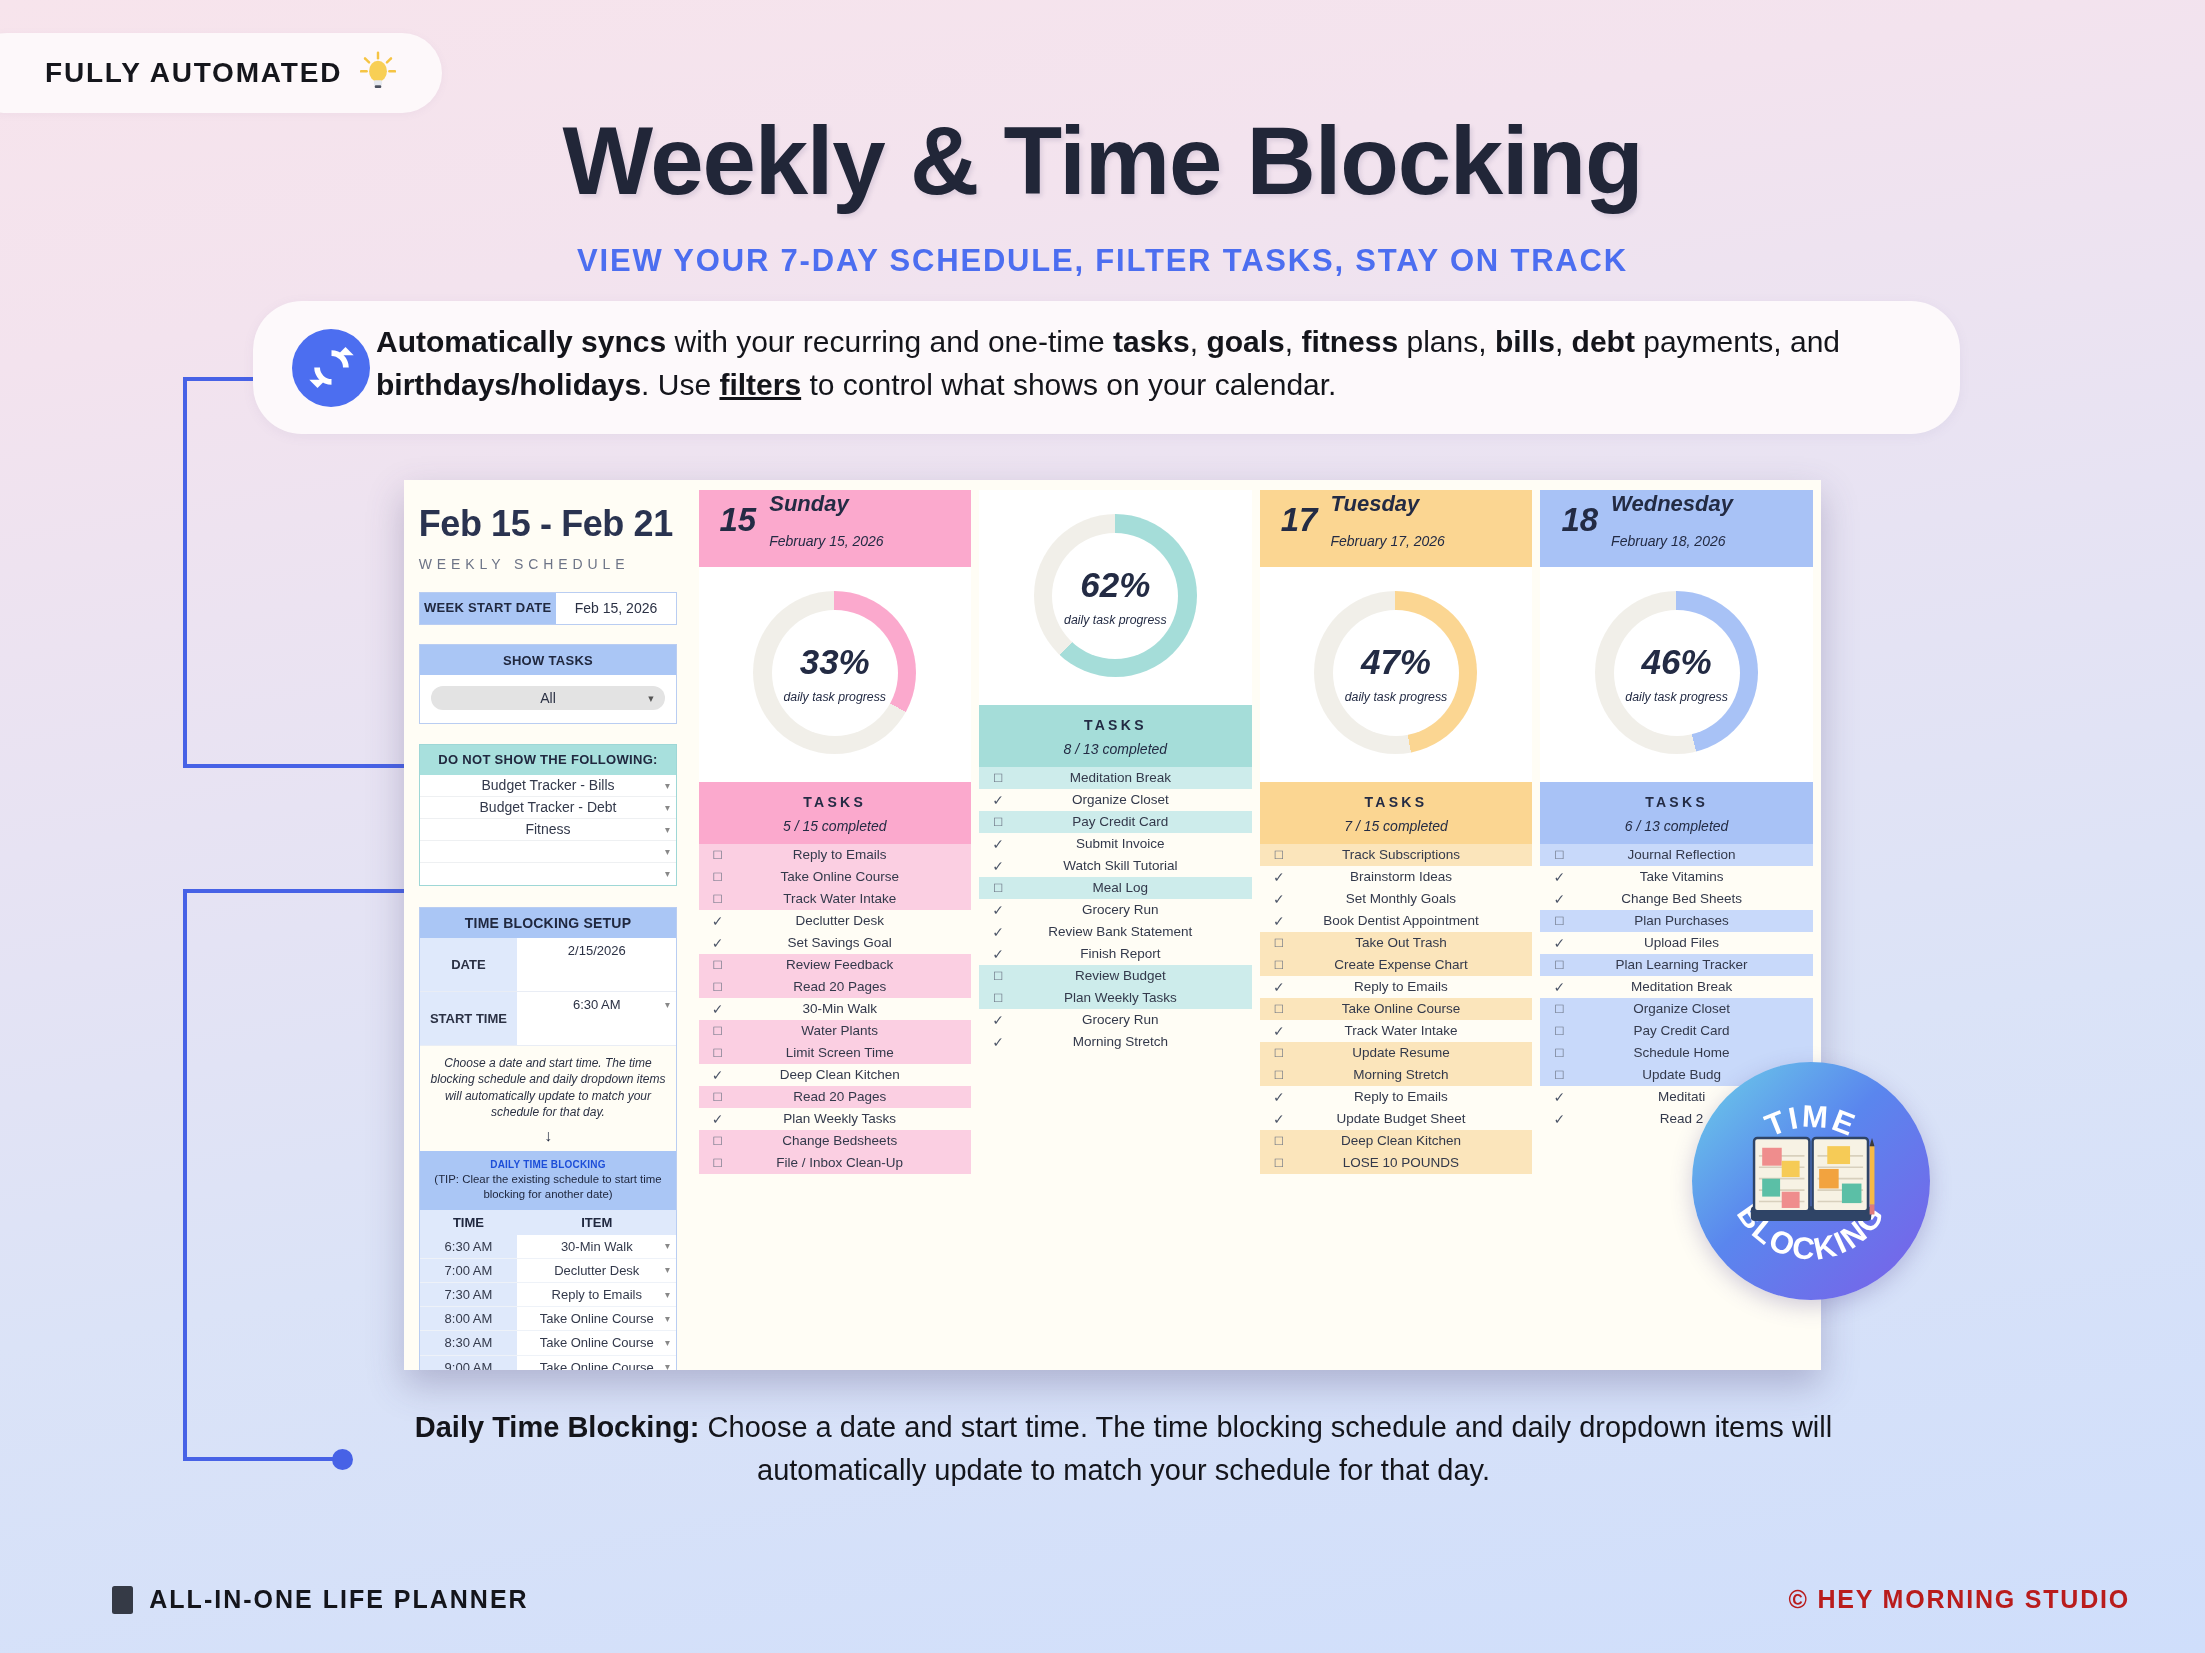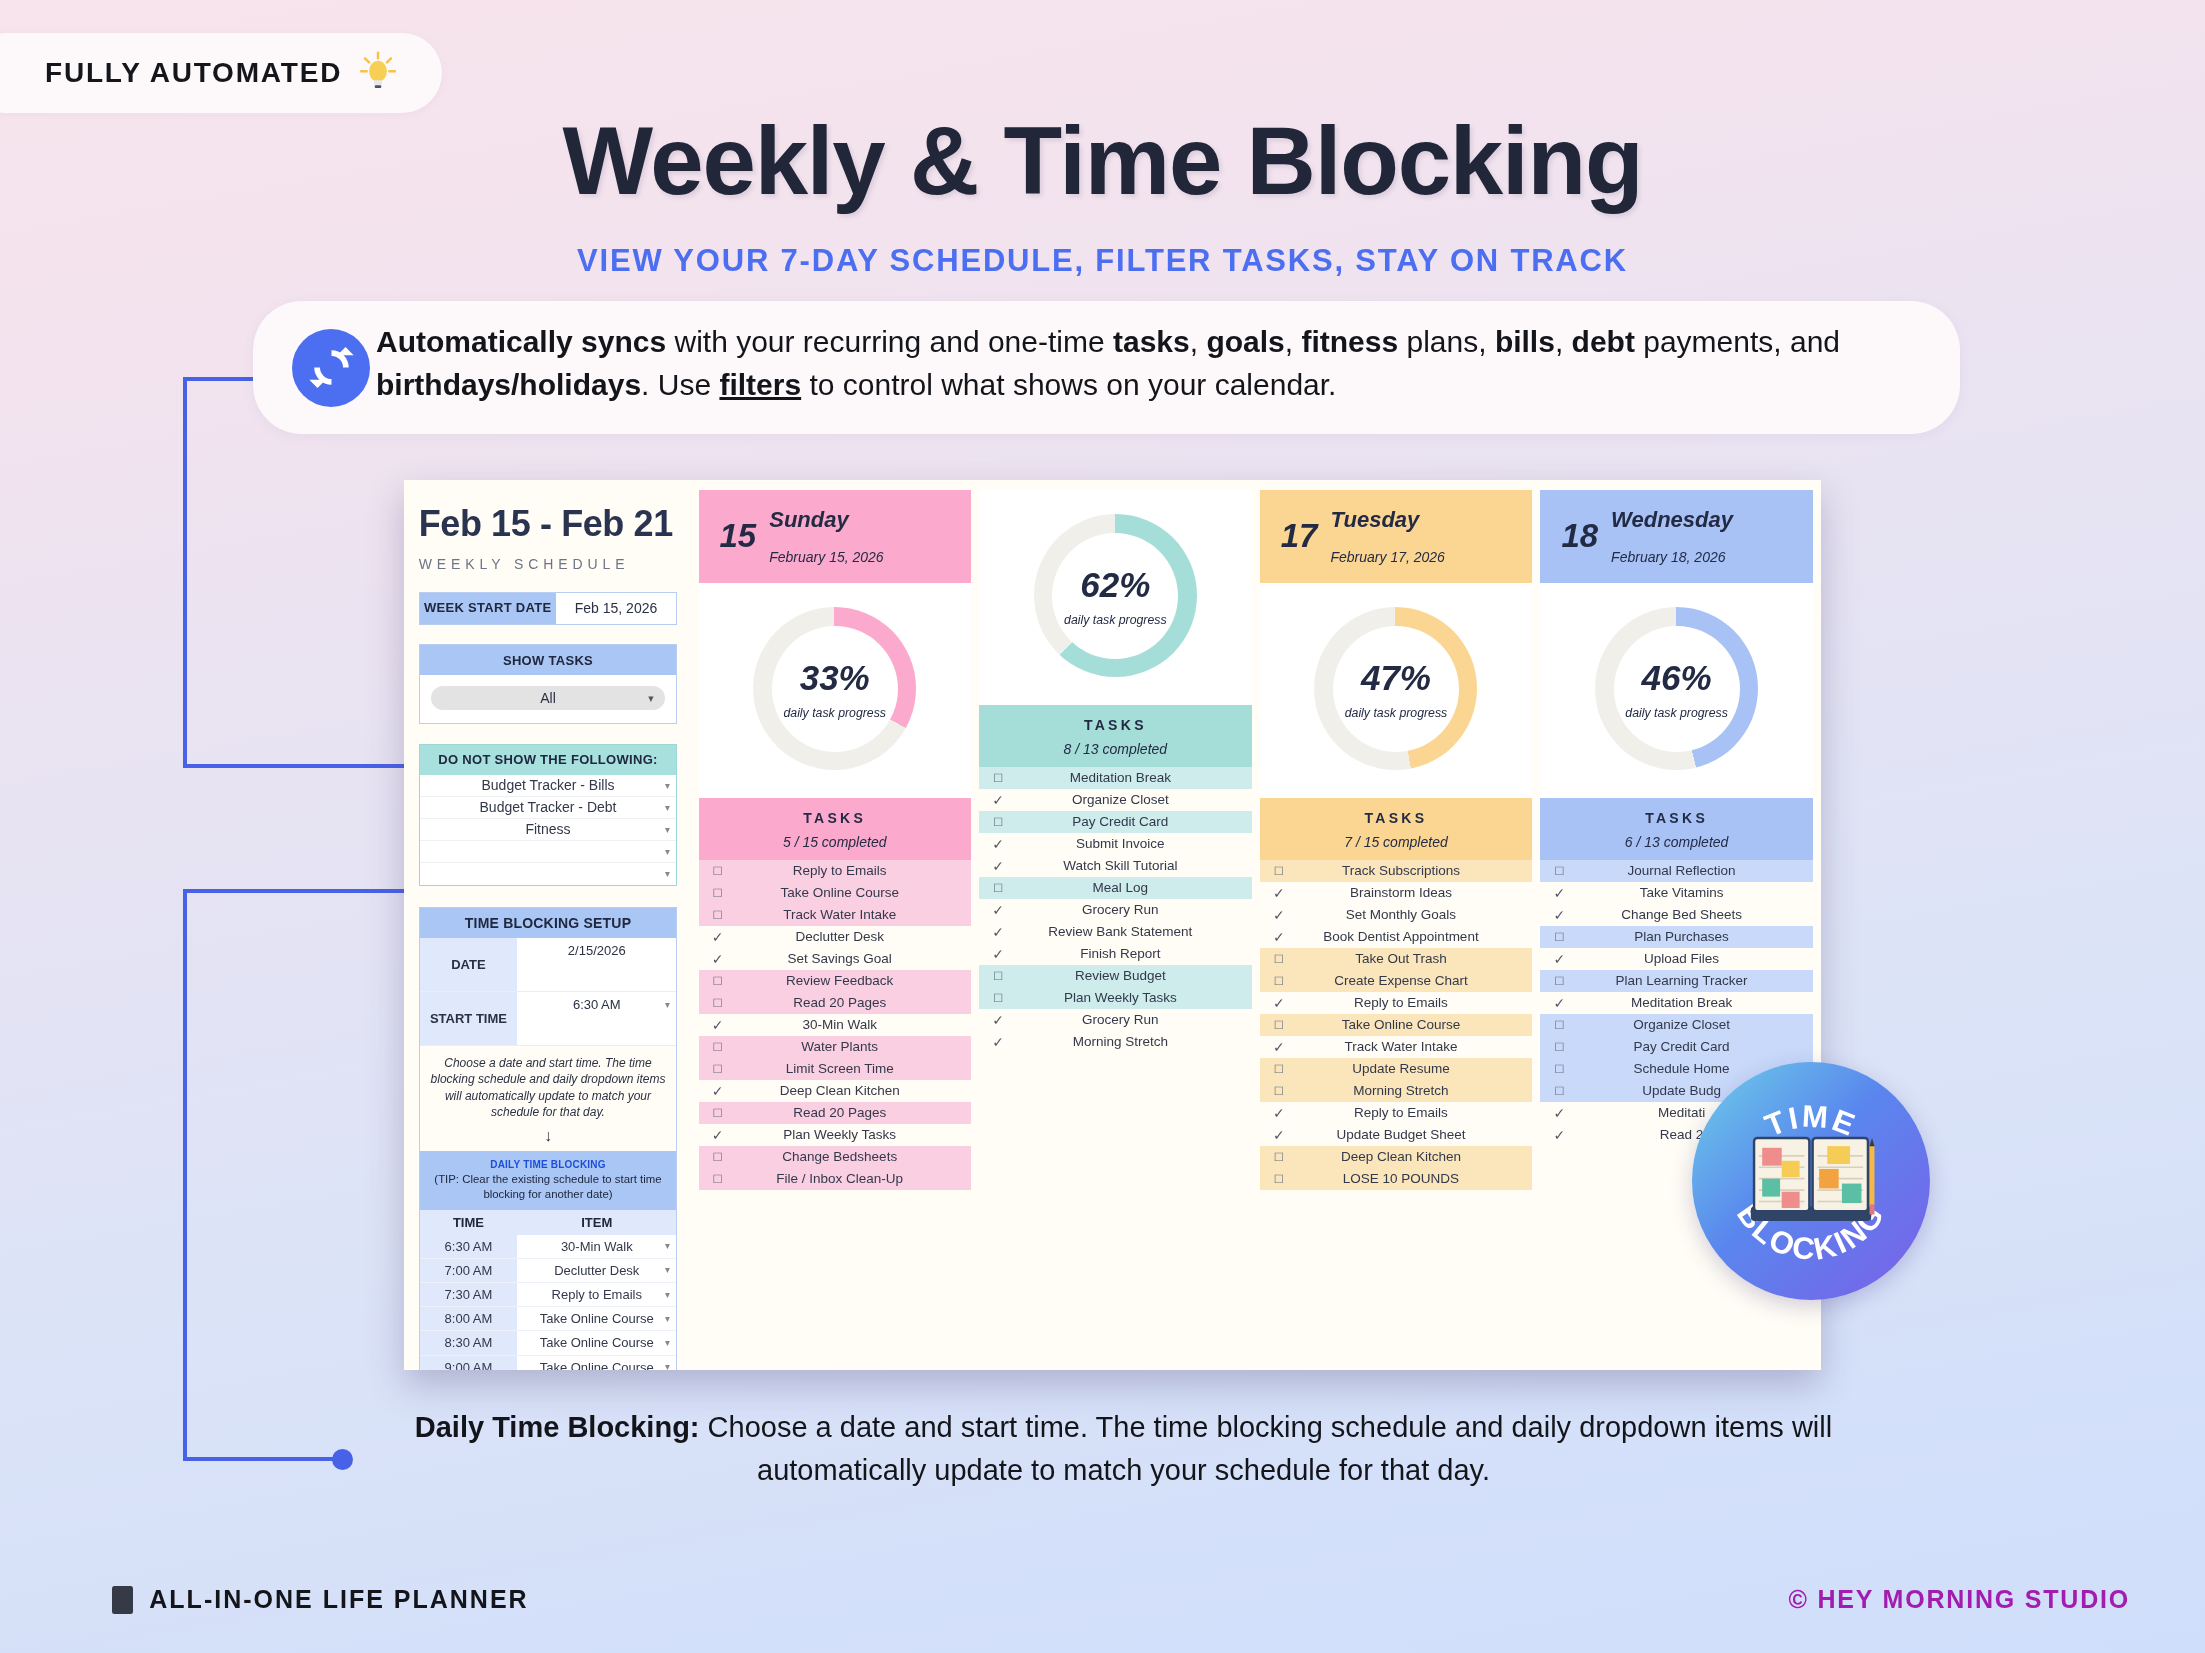--- a/index.html
+++ b/index.html
@@ -117,7 +117,7 @@
   
   .days { flex: 1; display: flex; gap: 8.2px; padding: 9.8px 8.2px 0 6.5px; }
   .day { flex: 1; display: flex; flex-direction: column; background:#fffdf5; }
-  .day .dhd { padding: 18px 0 18px 21px; display: flex; align-items: center; gap: 13px; }
+  .day .dhd { padding: 2px 0 18px 21px; display: flex; align-items: center; gap: 13px; }
   .day .dnum { font-size: 33px; font-weight: 800; color:#232b44; font-style: italic; }
   .day .dname { font-size: 22px; font-weight: 600; color:#232b44; font-style: italic; line-height:1.1;}
   .day .ddate { font-size: 14px; color:#232b44; font-style: italic; margin-top: 17px; }

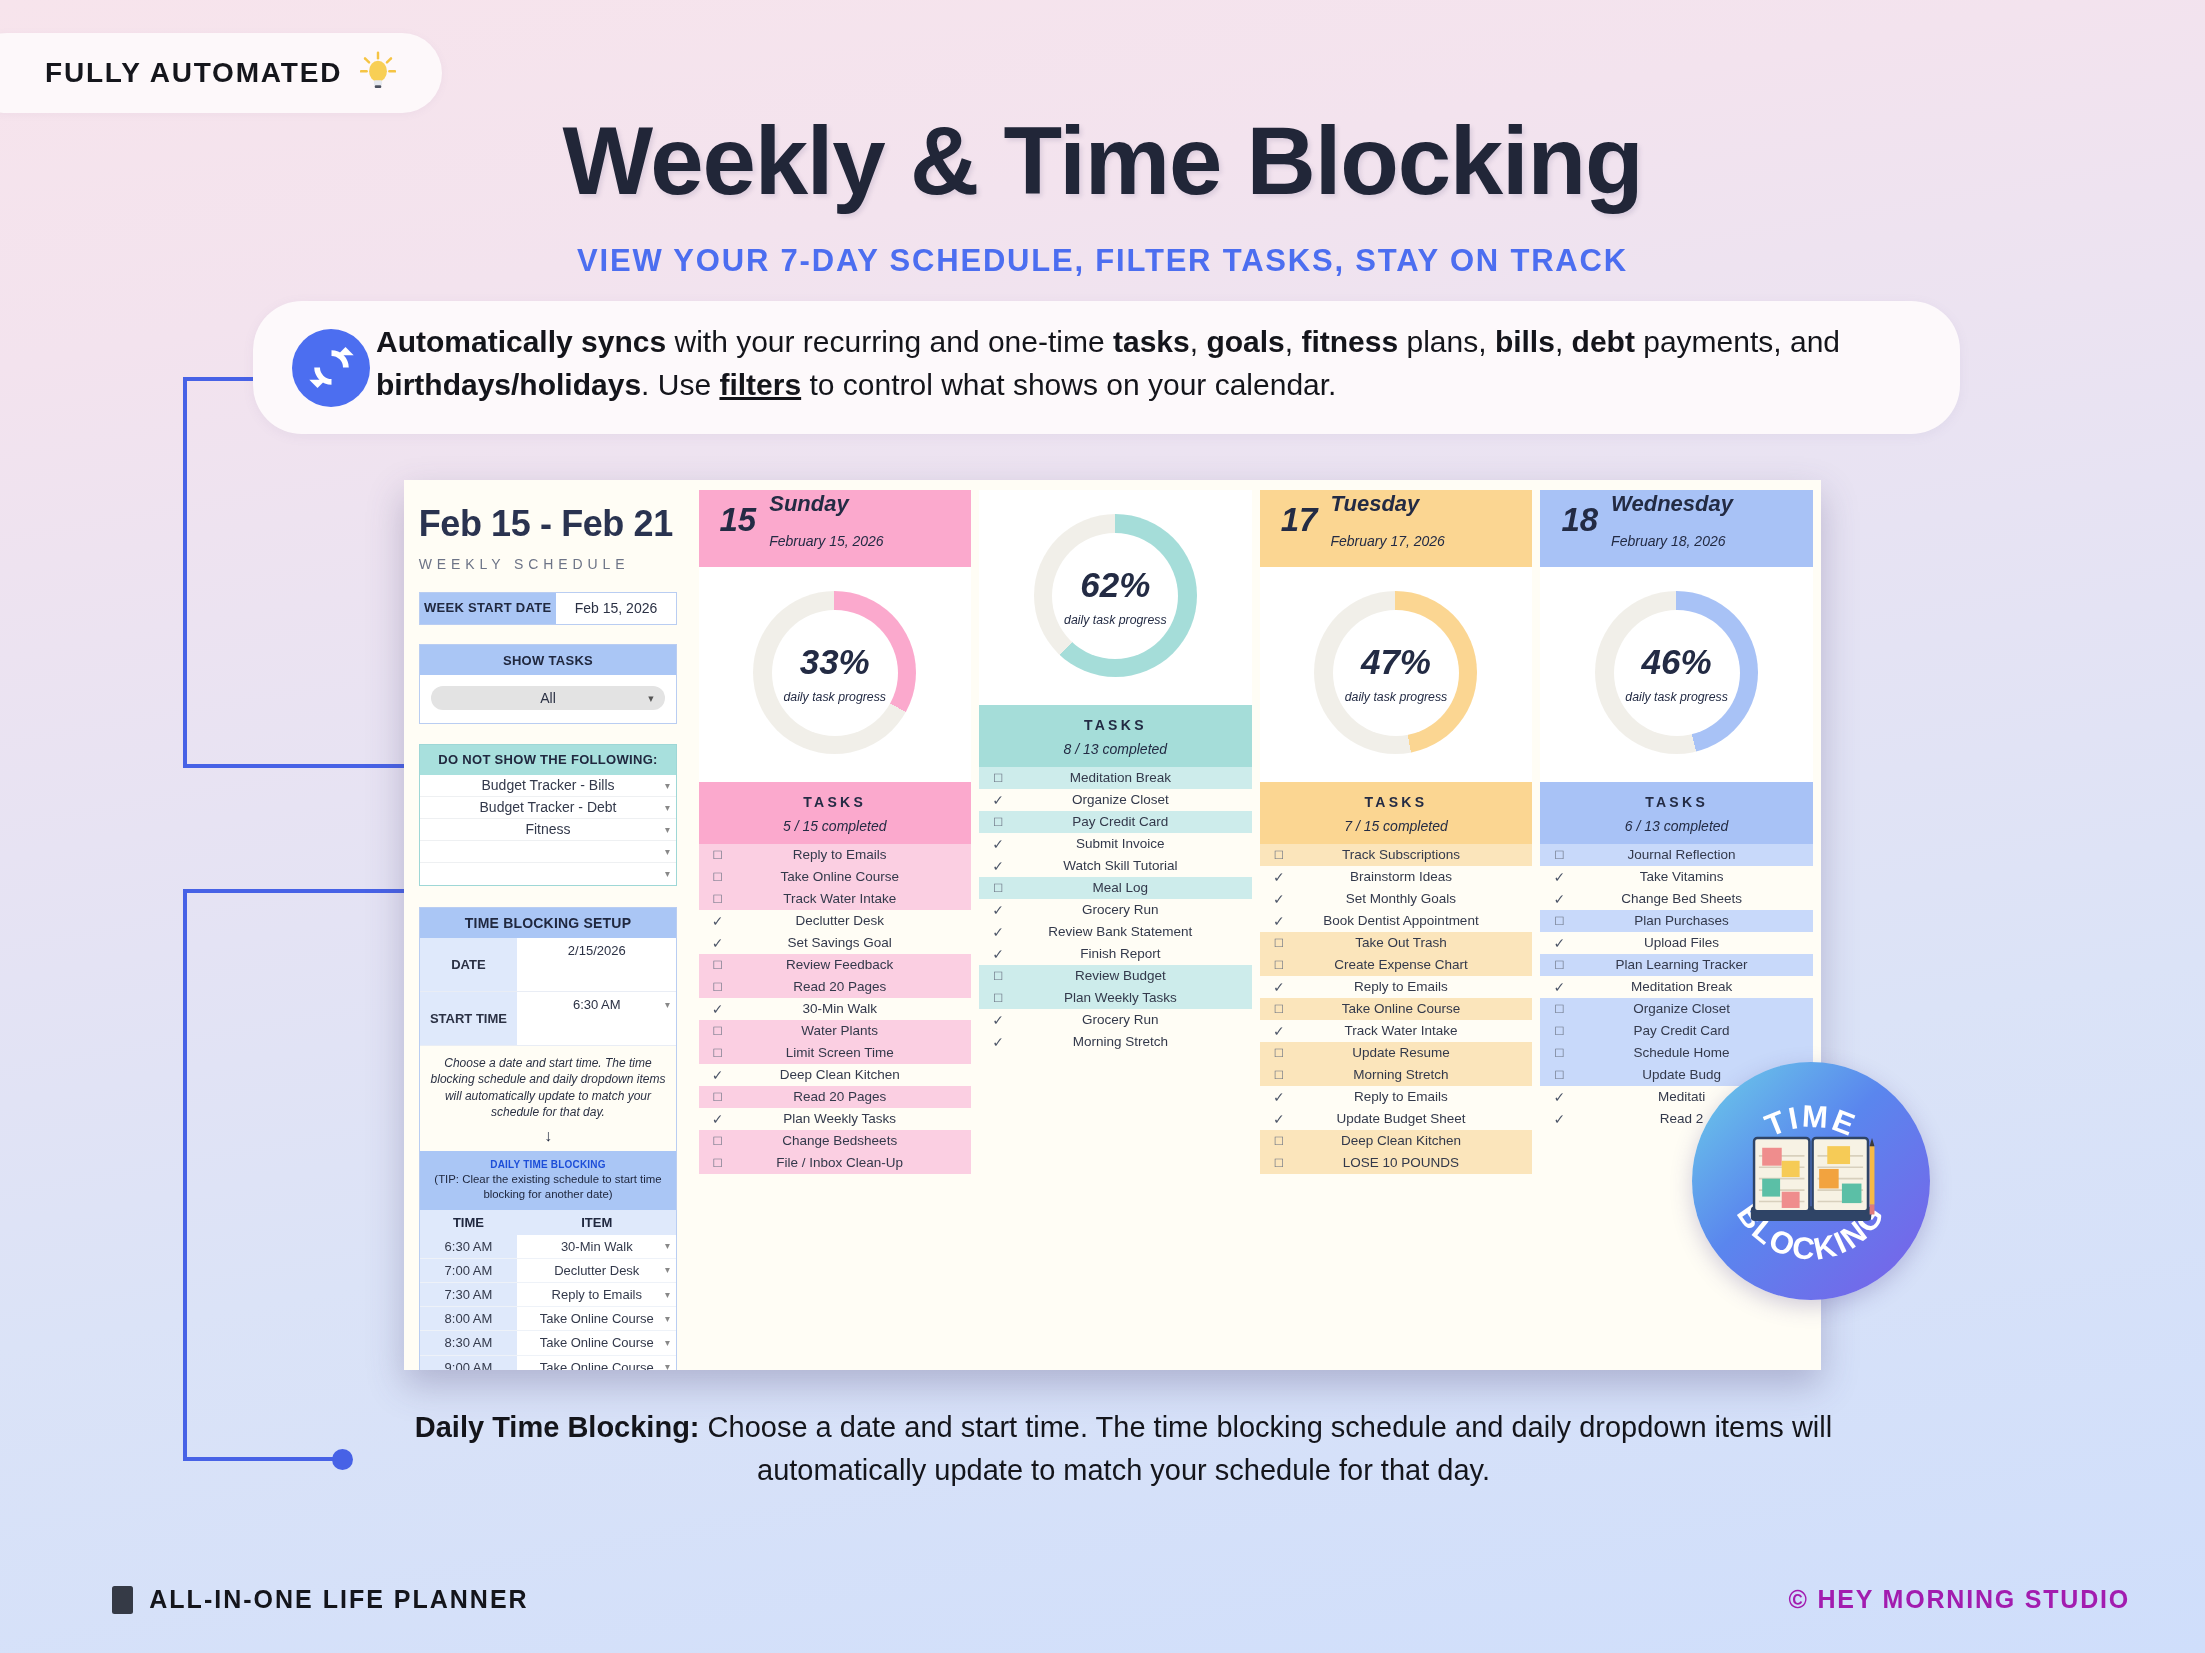--- a/index.html
+++ b/index.html
@@ -159,7 +159,7 @@
   .foot-l .sq { width: 21px; height: 28px; background: #353a46; border-radius: 2.5px; }
   .foot-l .tx { font-size: 25px; font-weight: 700; letter-spacing: 2px; color: #14151b; }
   .foot-r { position: absolute; right: 75px; top: 1585px; font-size: 25px; font-weight: 600;
-            letter-spacing: 1.8px; color: #a21caf; }
+            letter-spacing: 1.8px; color: #b91c1c; }
 </style>
 </head>
 <body>

